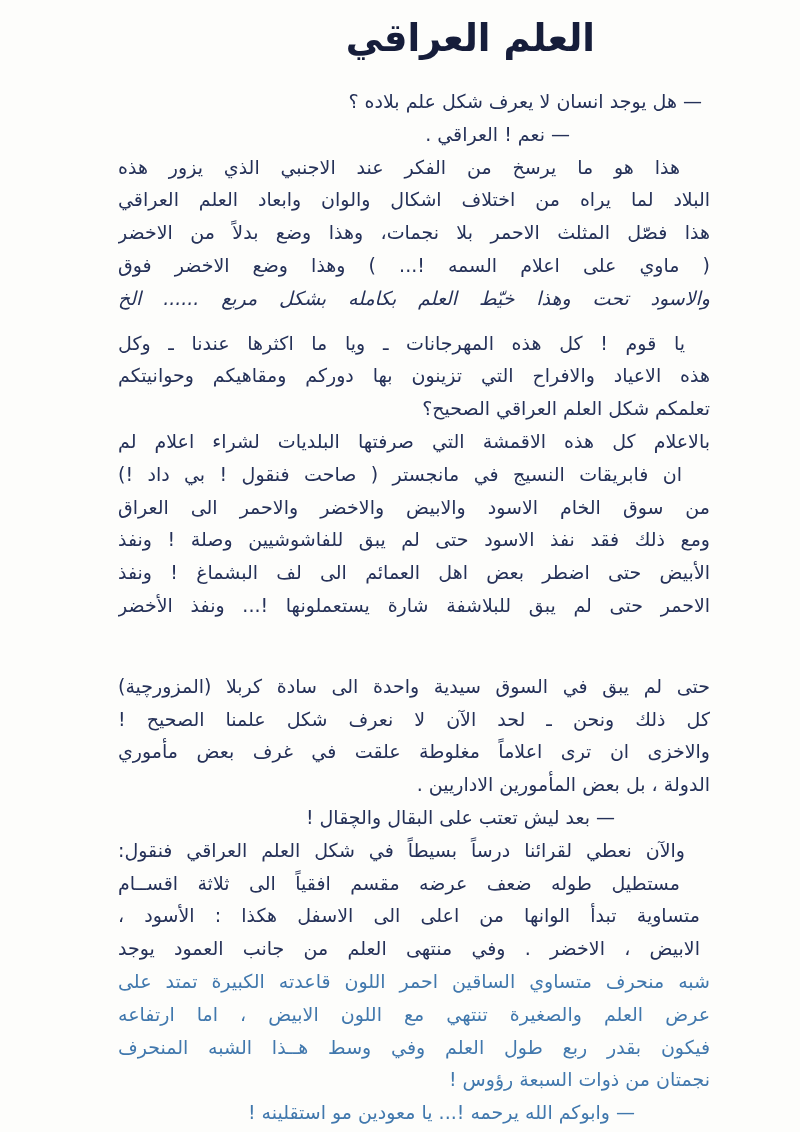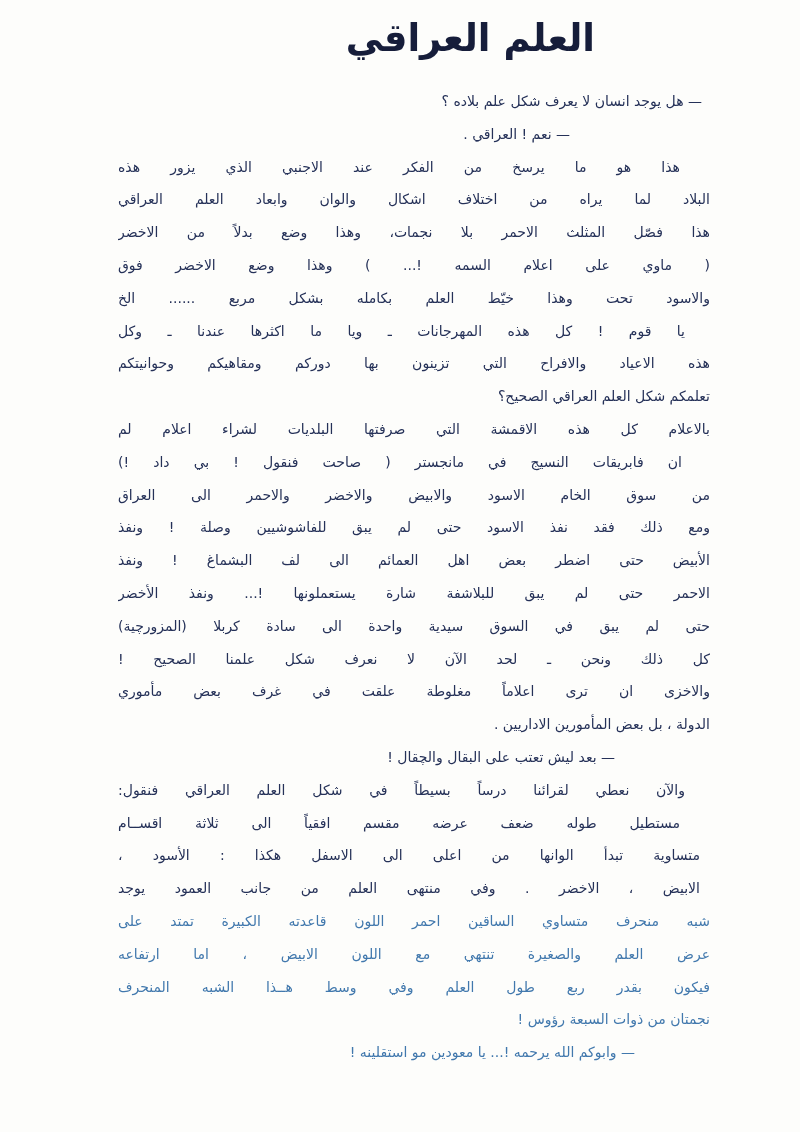--- a/index.html
+++ b/index.html
@@ -36,7 +36,7 @@
     margin-right: 90px;
     margin-left: auto;
     color: var(--ink, #253158);
-    font-size: 14px;
+    font-size: 19px;
   }
   .line {
     height: 32.8px;

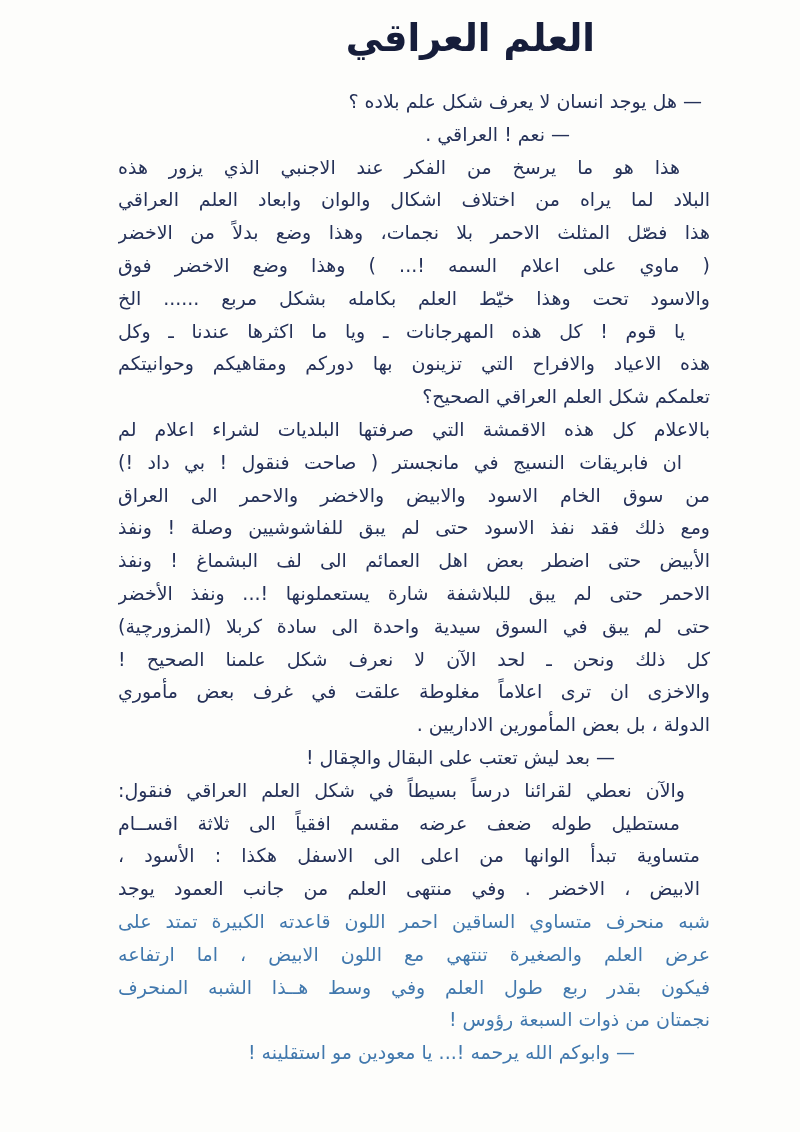--- a/index.html
+++ b/index.html
@@ -66,7 +66,7 @@
       <div class="line justify dark" style="padding-right: 0px;">البلاد لما يراه من اختلاف اشكال والوان وابعاد العلم العراقي</div>
       <div class="line justify dark" style="padding-right: 0px;">هذا فصّل المثلث الاحمر بلا نجمات، وهذا وضع بدلاً من الاخضر</div>
       <div class="line justify dark" style="padding-right: 0px;">( ماوي على اعلام السمه !... ) وهذا وضع الاخضر فوق</div>
-      <div class="line justify dark" style="padding-right: 0px;">والاسود تحت وهذا خيّط العلم بكامله بشكل مربع ...... الخ</div>
+      <div class="line justify dark" style="padding-right: 0px; font-style: italic;">والاسود تحت وهذا خيّط العلم بكامله بشكل مربع ...... الخ</div>
       <div class="line justify dark" style="padding-right: 25px;">يا قوم ! كل هذه المهرجانات ـ ويا ما اكثرها عندنا ـ وكل</div>
       <div class="line justify dark" style="padding-right: 0px;">هذه الاعياد والافراح التي تزينون بها دوركم ومقاهيكم وحوانيتكم</div>
       <div class="line dark" style="padding-right: 0px;">تعلمكم شكل العلم العراقي الصحيح؟</div>

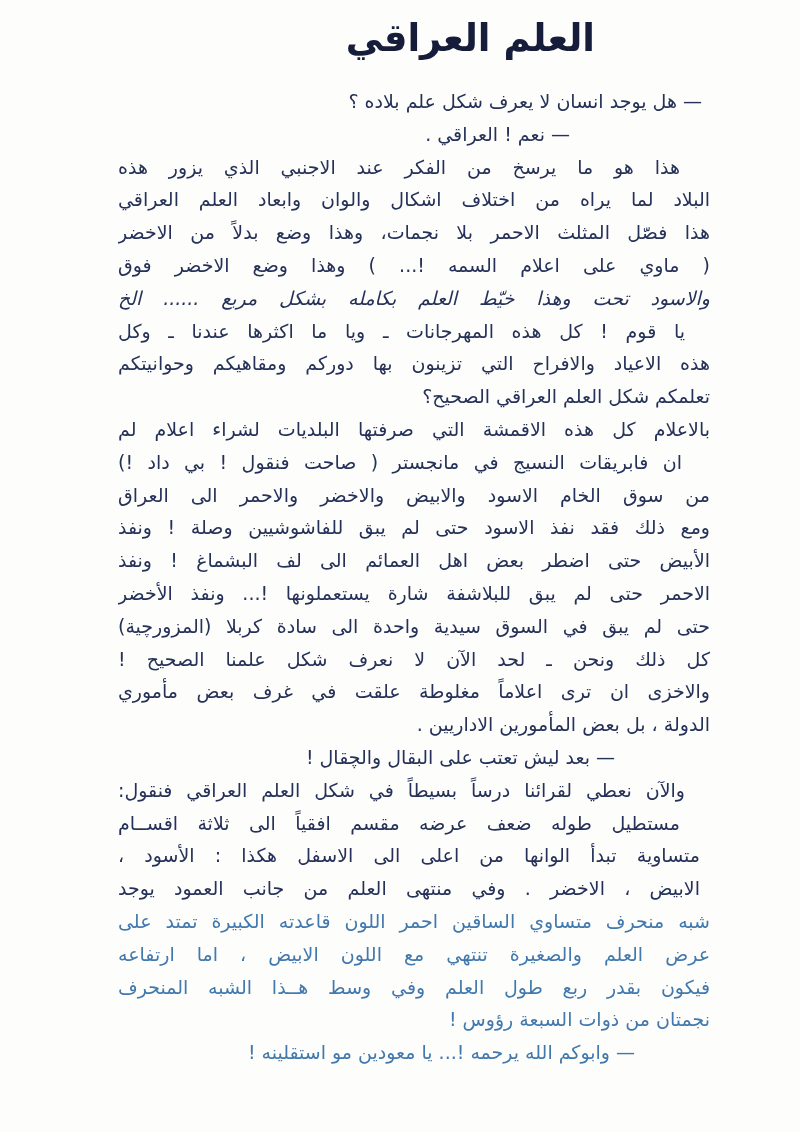--- a/index.html
+++ b/index.html
@@ -67,7 +67,7 @@
       <div class="line justify dark" style="padding-right: 0px;">هذا فصّل المثلث الاحمر بلا نجمات، وهذا وضع بدلاً من الاخضر</div>
       <div class="line justify dark" style="padding-right: 0px;">( ماوي على اعلام السمه !... ) وهذا وضع الاخضر فوق</div>
       <div class="line justify dark" style="padding-right: 0px; font-style: italic;">والاسود تحت وهذا خيّط العلم بكامله بشكل مربع ...... الخ</div>
-      <div class="line justify dark" style="padding-right: 25px;">يا قوم ! كل هذه المهرجانات ـ ويا ما اكثرها عندنا ـ وكل</div>
+      <div class="line justify dark" style="padding-right: 25px; margin-top: 12px;">يا قوم ! كل هذه المهرجانات ـ ويا ما اكثرها عندنا ـ وكل</div>
       <div class="line justify dark" style="padding-right: 0px;">هذه الاعياد والافراح التي تزينون بها دوركم ومقاهيكم وحوانيتكم</div>
       <div class="line dark" style="padding-right: 0px;">تعلمكم شكل العلم العراقي الصحيح؟</div>
       <div class="line justify dark" style="padding-right: 0px;">بالاعلام كل هذه الاقمشة التي صرفتها البلديات لشراء اعلام لم</div>

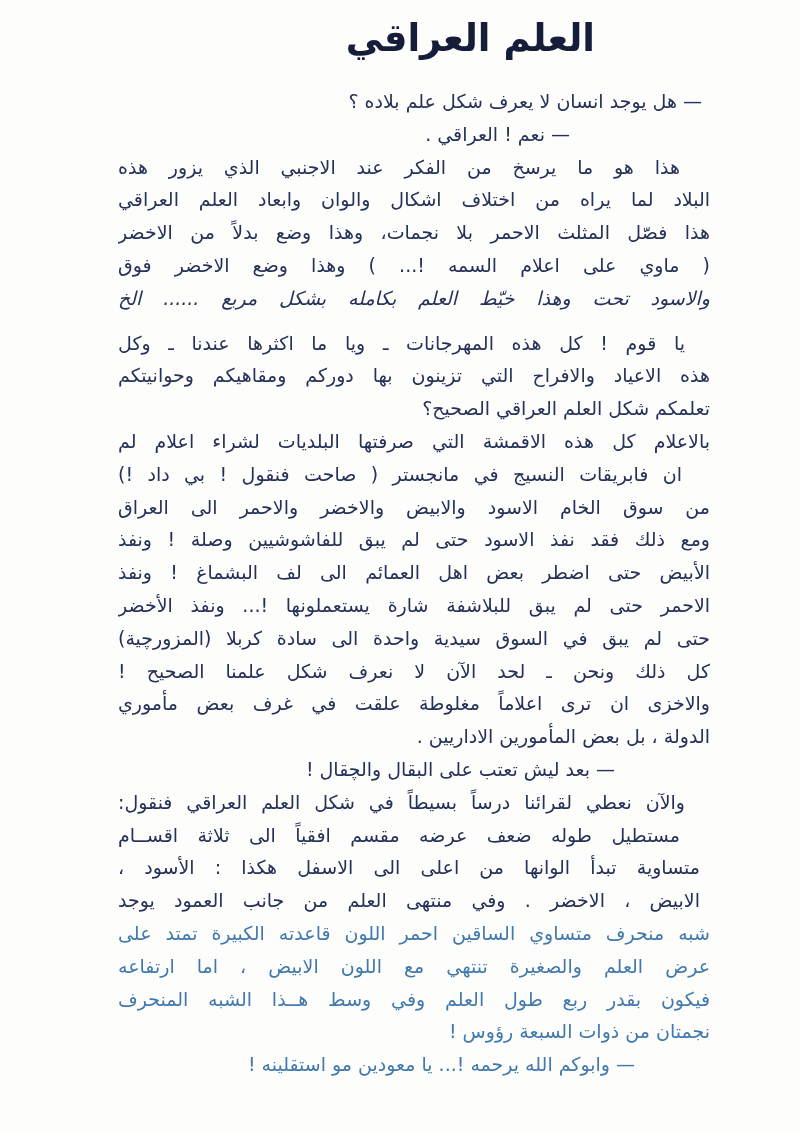--- a/index.html
+++ b/index.html
@@ -76,7 +76,7 @@
       <div class="line justify dark" style="padding-right: 0px;">ومع ذلك فقد نفذ الاسود حتى لم يبق للفاشوشيين وصلة ! ونفذ</div>
       <div class="line justify dark" style="padding-right: 0px;">الأبيض حتى اضطر بعض اهل العمائم الى لف البشماغ ! ونفذ</div>
       <div class="line justify dark" style="padding-right: 0px;">الاحمر حتى لم يبق للبلاشفة شارة يستعملونها !... ونفذ الأخضر</div>
-      <div class="line justify dark" style="padding-right: 0px;">حتى لم يبق في السوق سيدية واحدة الى سادة كربلا (المزورچية)</div>
+      <div class="line justify dark" style="padding-right: 0px; margin-top: 48px;">حتى لم يبق في السوق سيدية واحدة الى سادة كربلا (المزورچية)</div>
       <div class="line justify dark" style="padding-right: 0px;">كل ذلك ونحن ـ لحد الآن لا نعرف شكل علمنا الصحيح !</div>
       <div class="line justify dark" style="padding-right: 0px;">والاخزى ان ترى اعلاماً مغلوطة علقت في غرف بعض مأموري</div>
       <div class="line dark" style="padding-right: 0px;">الدولة ، بل بعض المأمورين الاداريين .</div>

